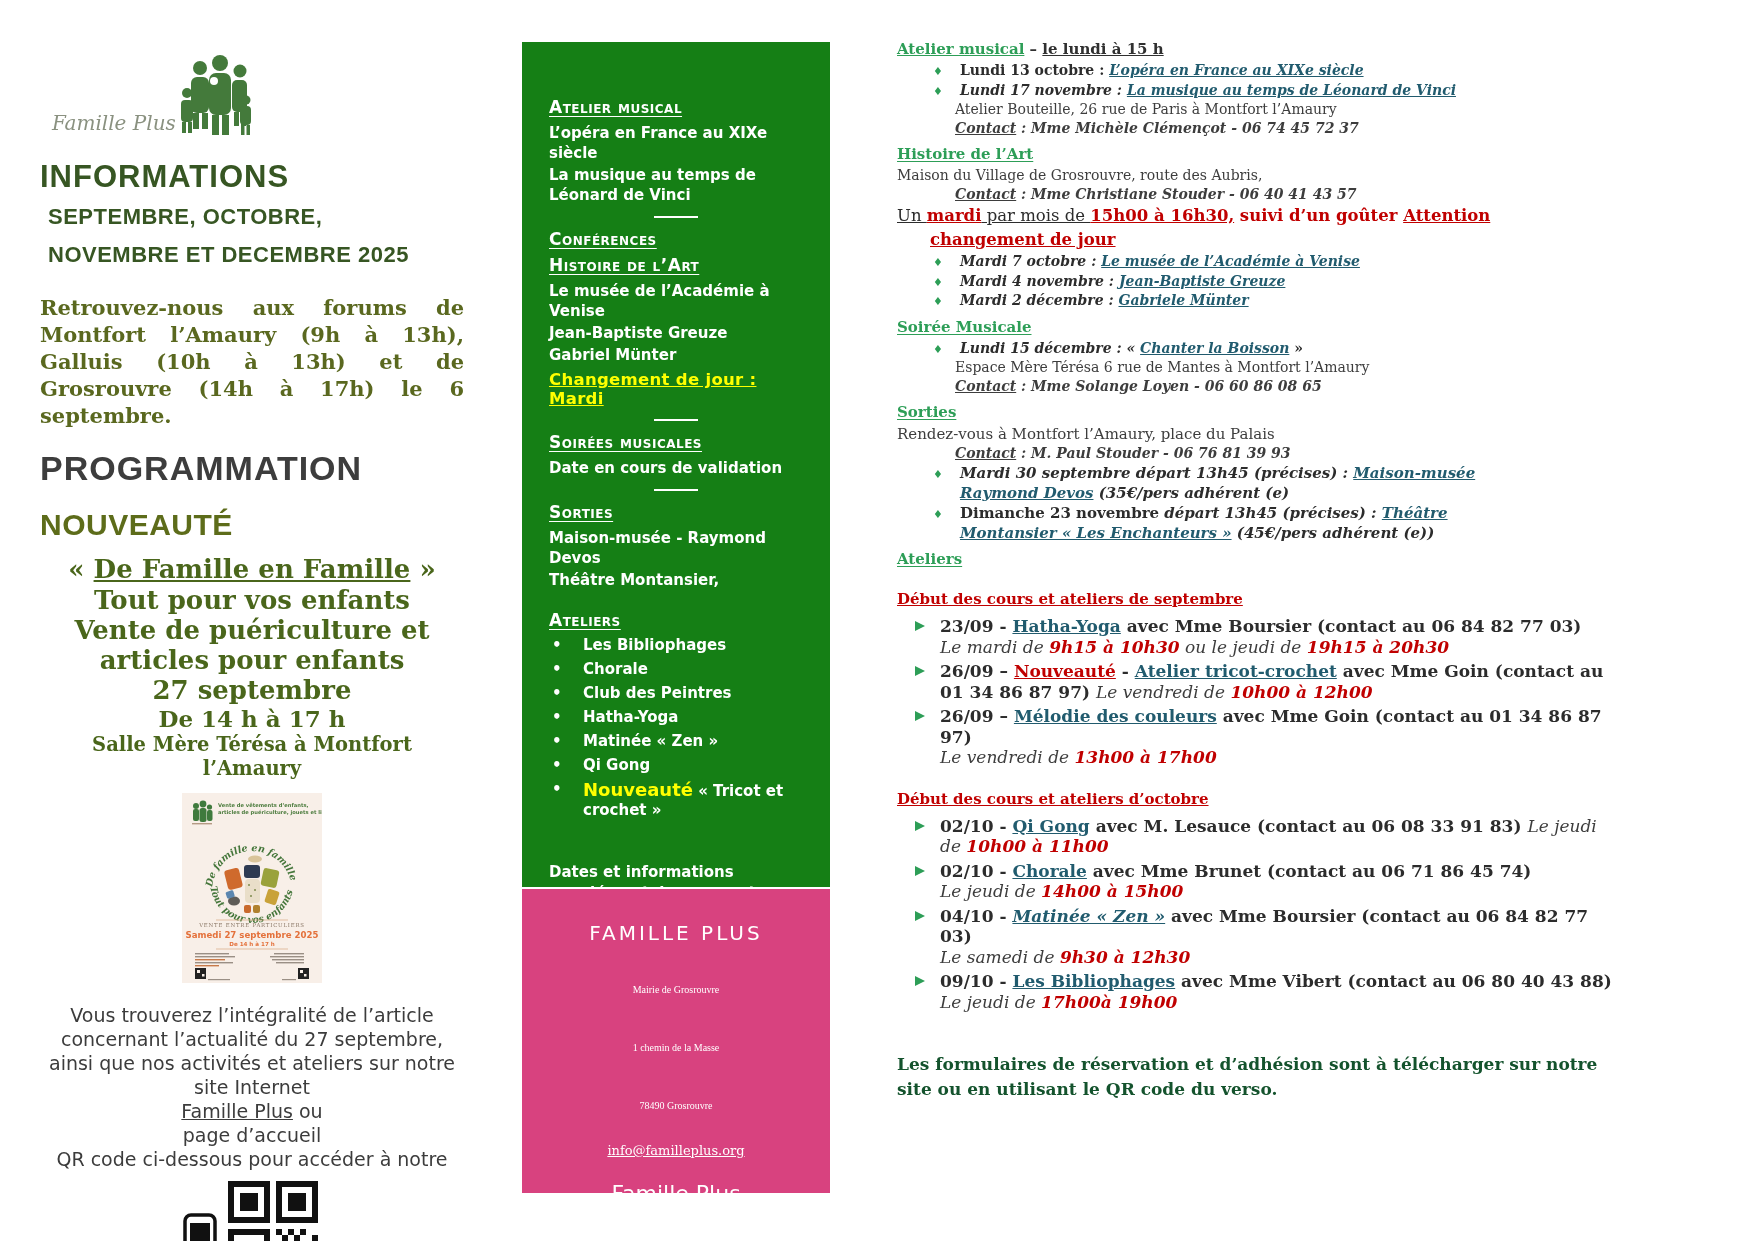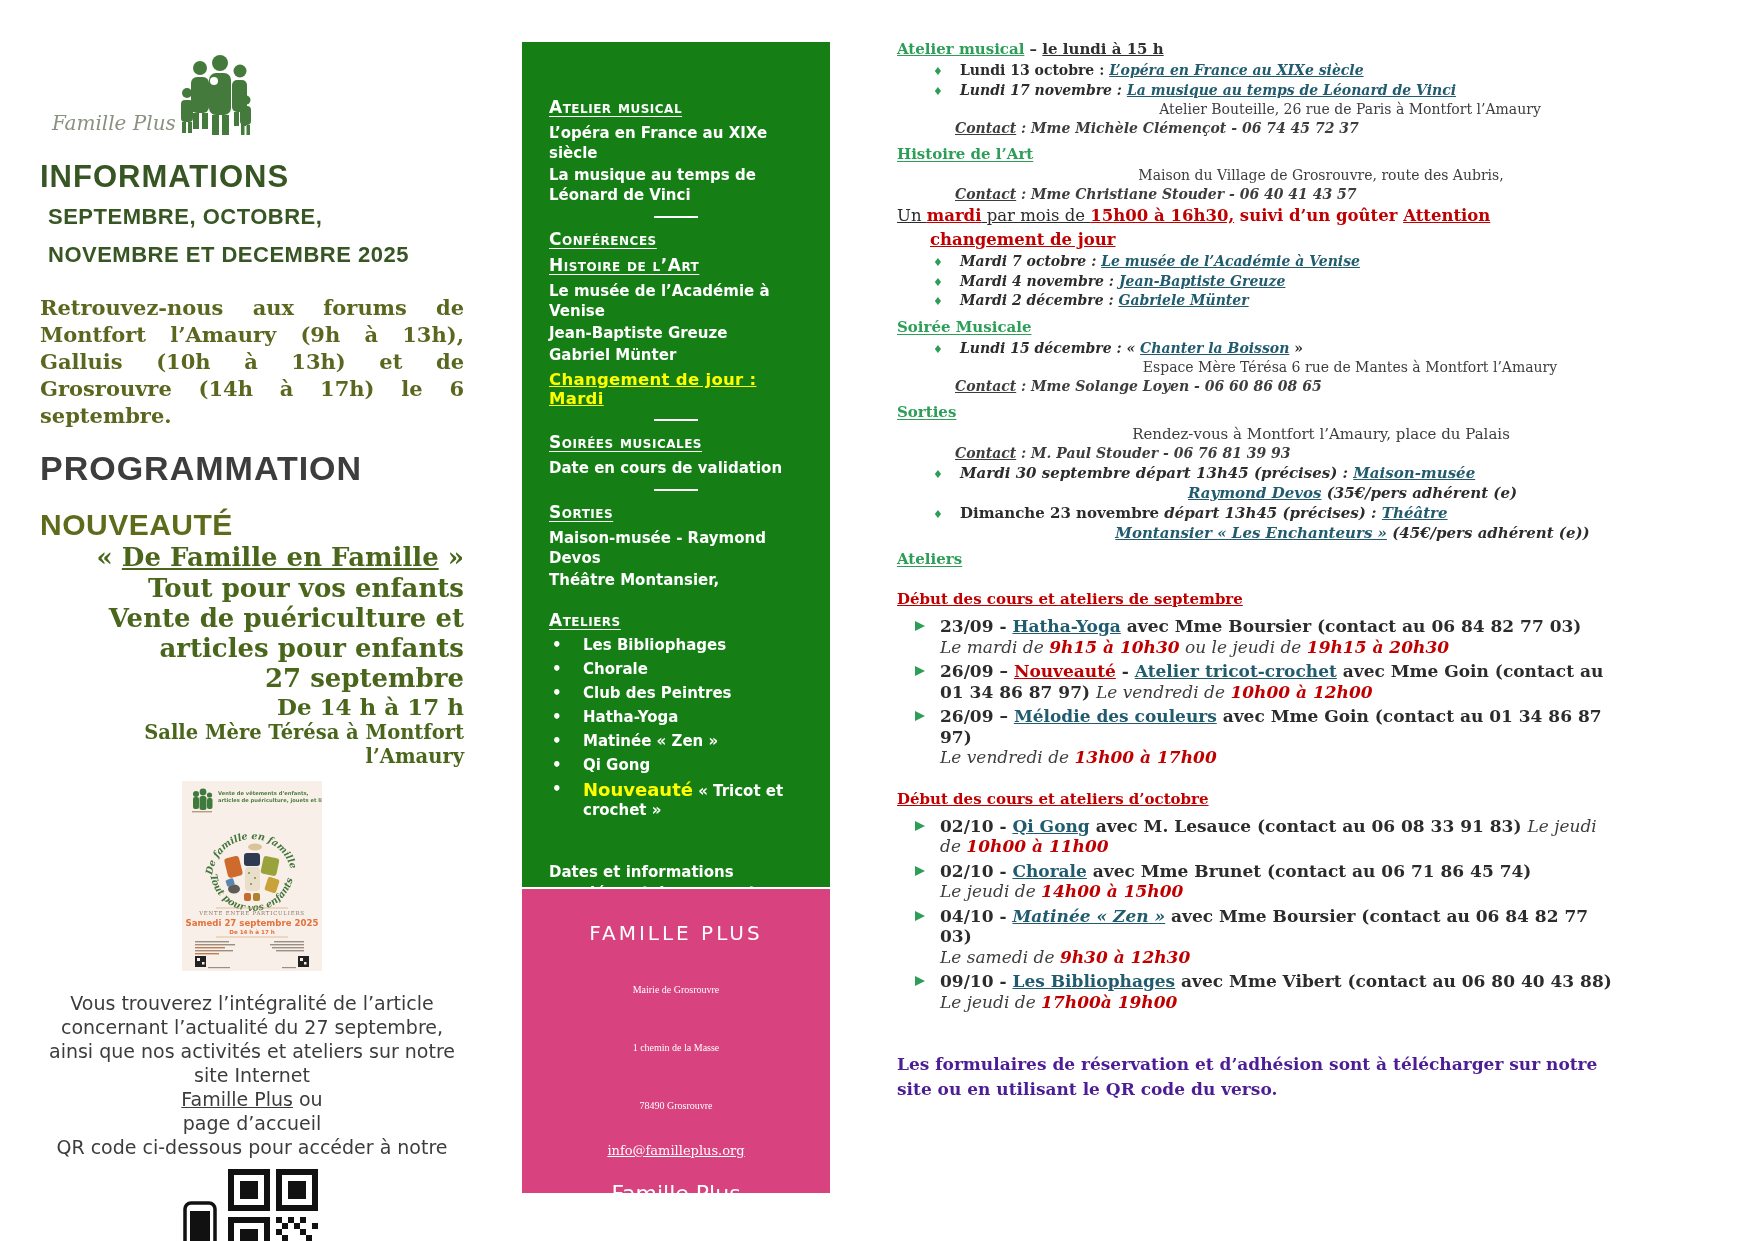--- a/index.html
+++ b/index.html
@@ -56,7 +56,7 @@
   .hdash { color:#303030; }
   .hdark { color:#303030; text-decoration:underline; }
   .rh { font-size:15px; font-weight:bold; color:#2d9e57; text-decoration:underline; text-underline-offset:2px; margin:7px 0 3px; }
-  .rline { font-size:14px; line-height:19px;text-align:center; }
+  .rline { font-size:14px; line-height:19px; }
   .addr58 { margin-left:58px; }
   .contact { font-size:14px; line-height:19px; font-weight:bold; font-style:italic; color:#3d3d3d; margin-left:58px; }
   .contact .cu { text-decoration:underline; }

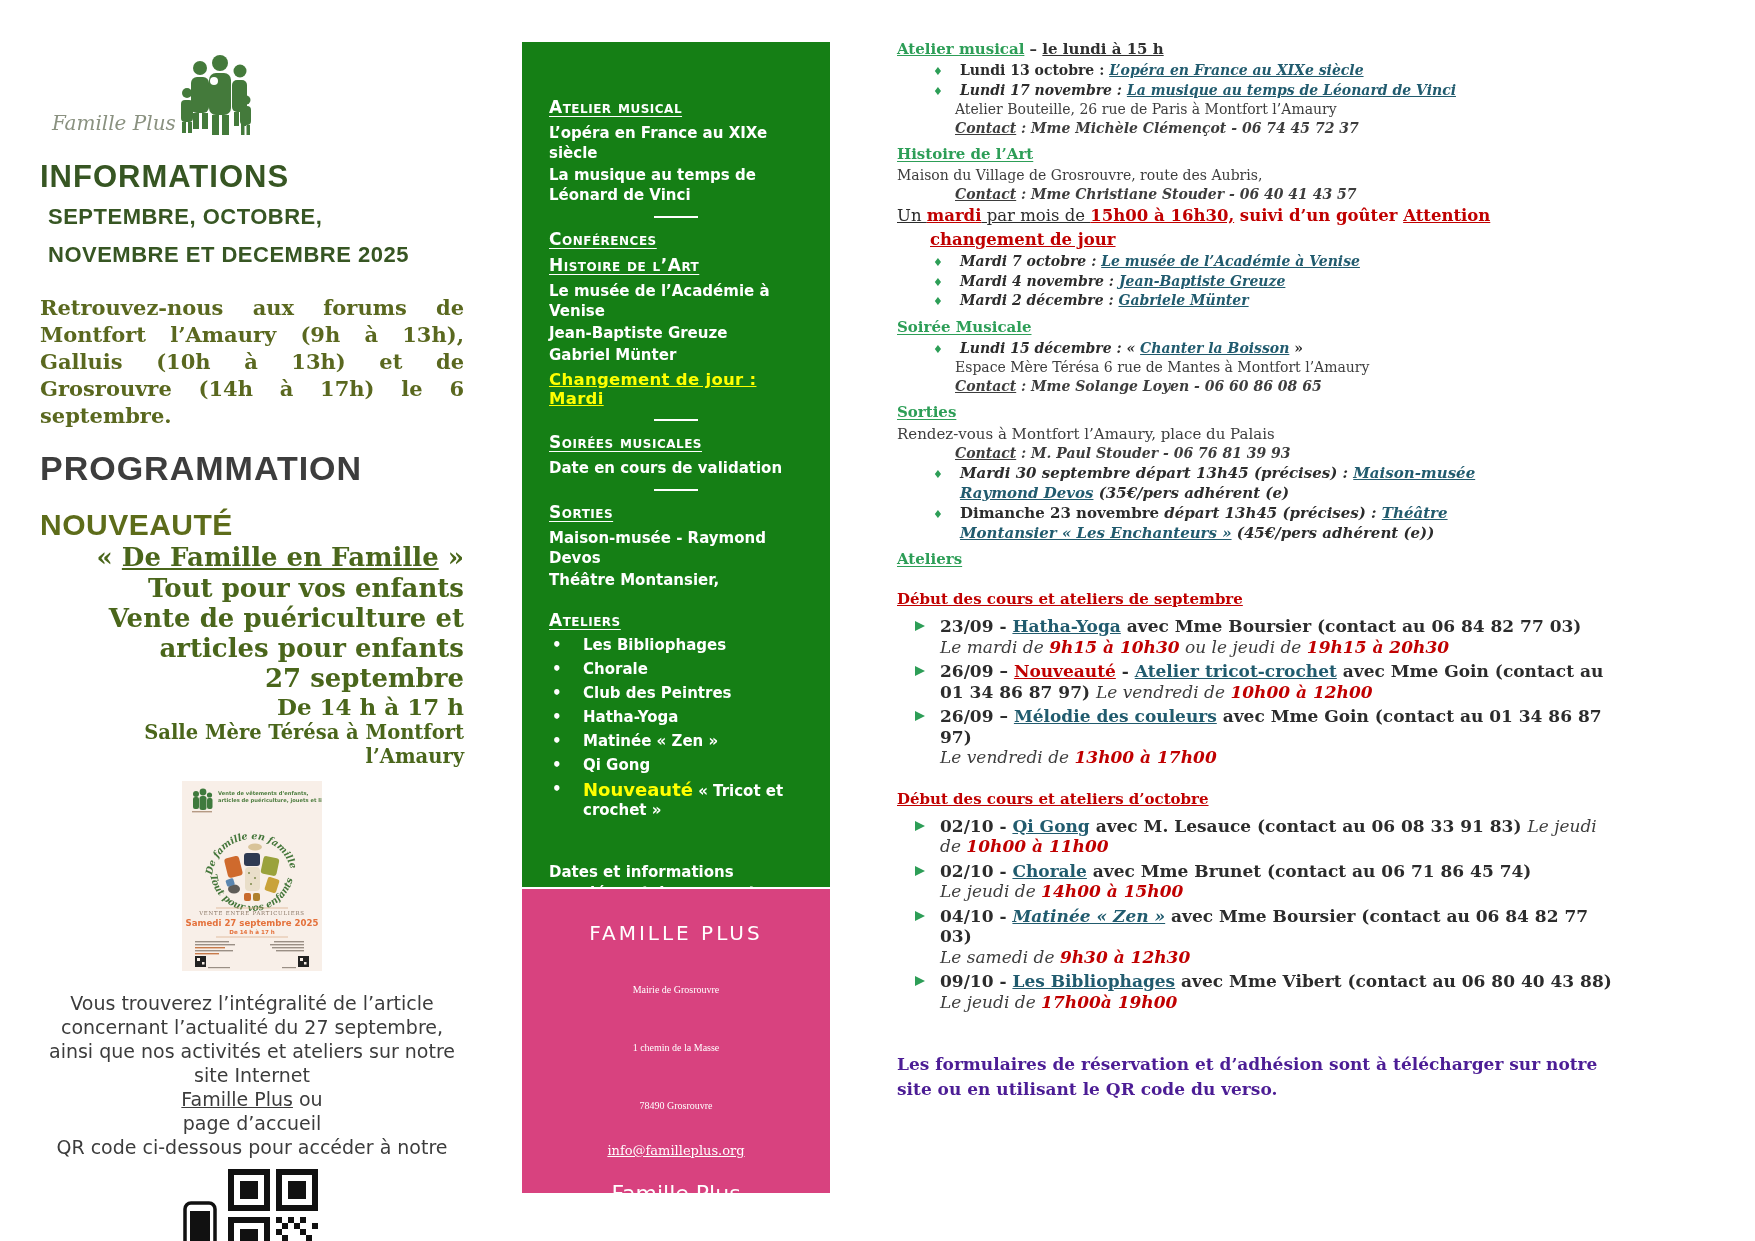--- a/index.html
+++ b/index.html
@@ -15,7 +15,7 @@
   .lintro { font-family:"DejaVu Serif", serif; font-weight:bold; font-size:21px; color:#5a681f; text-align:justify; line-height:27px; margin-top:24px; }
   .lprog { font-weight:800; font-size:34px; color:#3d3d3d; margin-top:20px; letter-spacing:1px; }
   .lnouv { font-weight:800; font-size:30px; color:#5d6c1a; margin-top:20px; letter-spacing:.5px; }
-  .levent { text-align:right; font-family:"DejaVu Serif", serif; font-weight:bold; color:#4a661b; }
+  .levent { text-align:center; font-family:"DejaVu Serif", serif; font-weight:bold; color:#4a661b; margin-top:12px; }
   .lev1 { font-size:26px; line-height:31px; }
   .lev1 .ut { text-decoration:underline; }
   .lev  { font-size:26px; line-height:30px; }

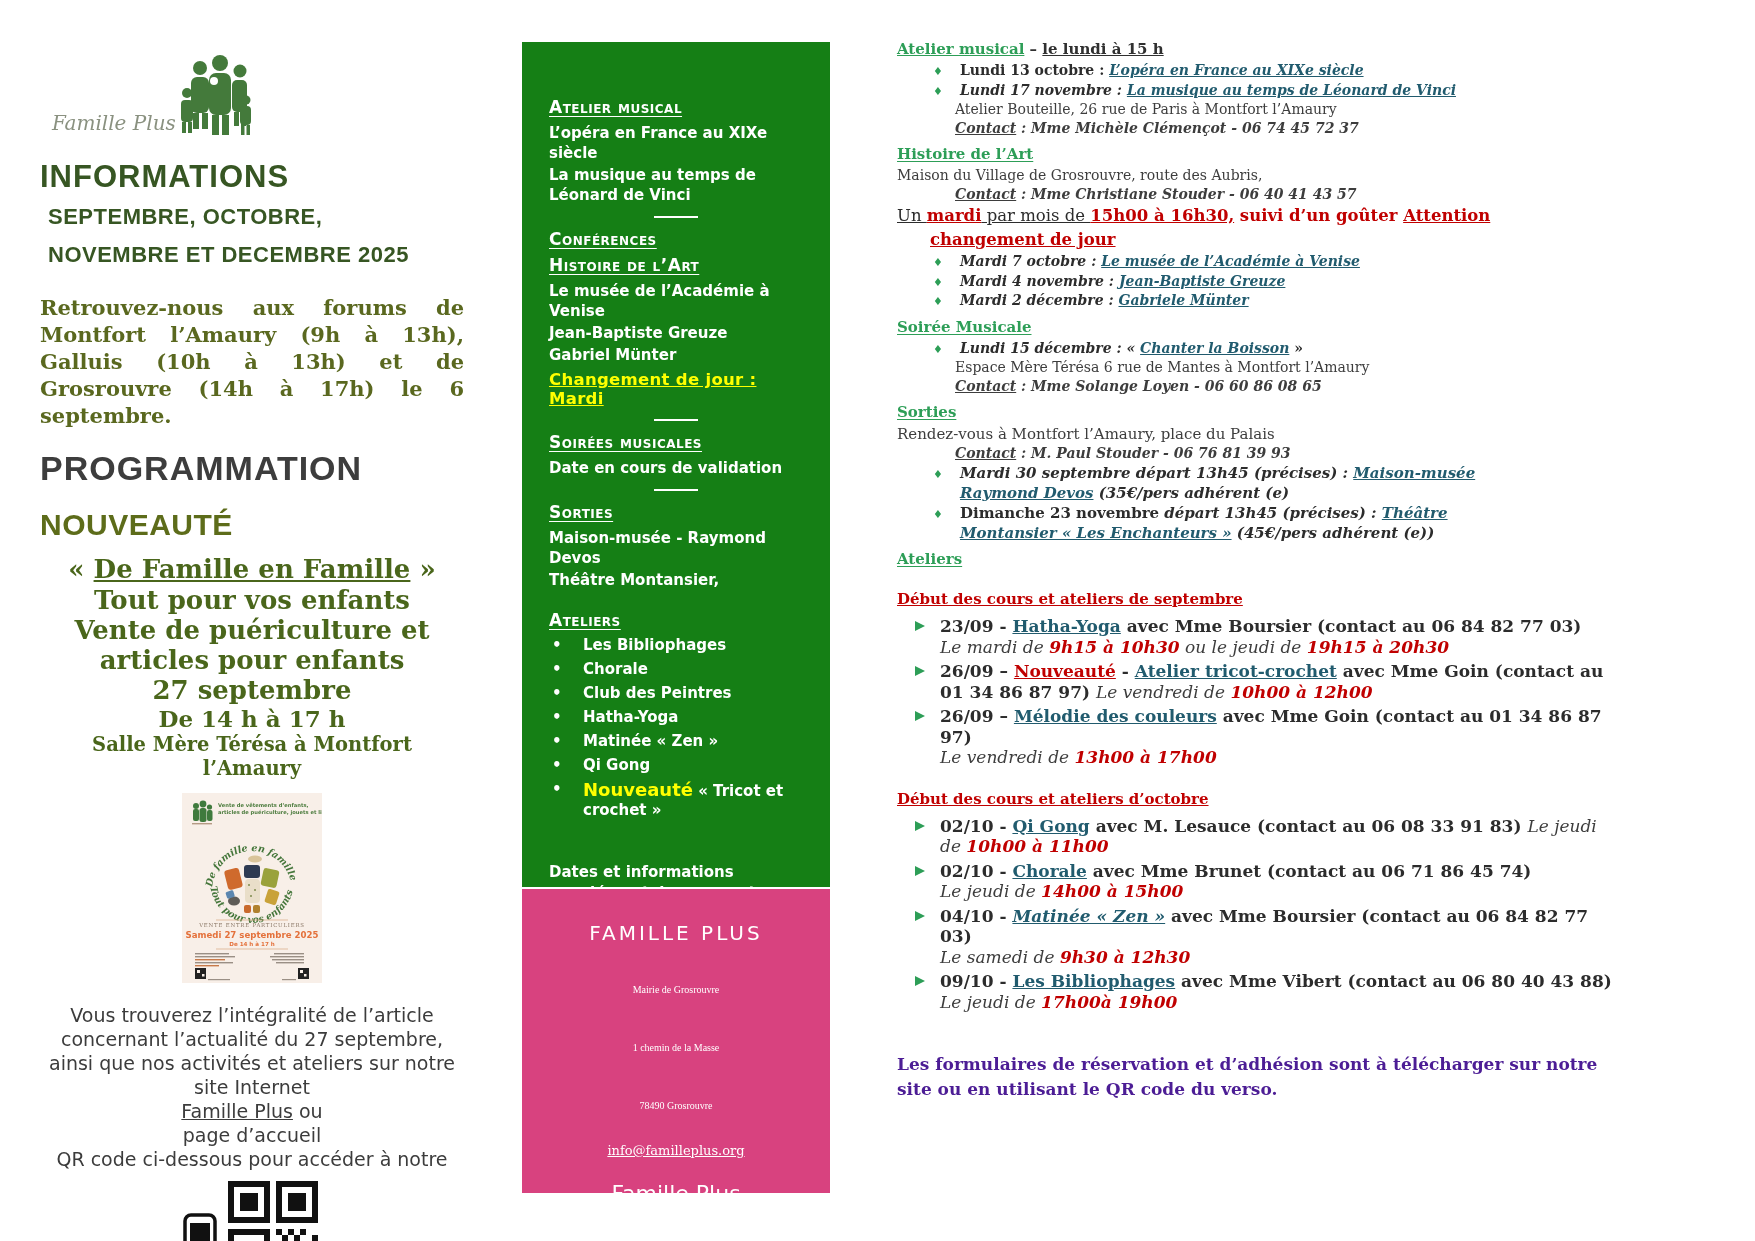--- a/index.html
+++ b/index.html
@@ -84,7 +84,7 @@
   .arow .alink { color:#215b6e; text-decoration:underline; }
   .arow .alink.it { font-style:italic; }
   .arow .rednew { color:#c00000; text-decoration:underline; }
-  .rfoot { font-size:17px; font-weight:bold; line-height:25px; max-width:735px; margin-top:40px; color:#4c1d95; }
+  .rfoot { font-size:17px; font-weight:bold; line-height:25px; max-width:735px; margin-top:40px; color:#14532d; }
 </style>
 </head>
 <body>

